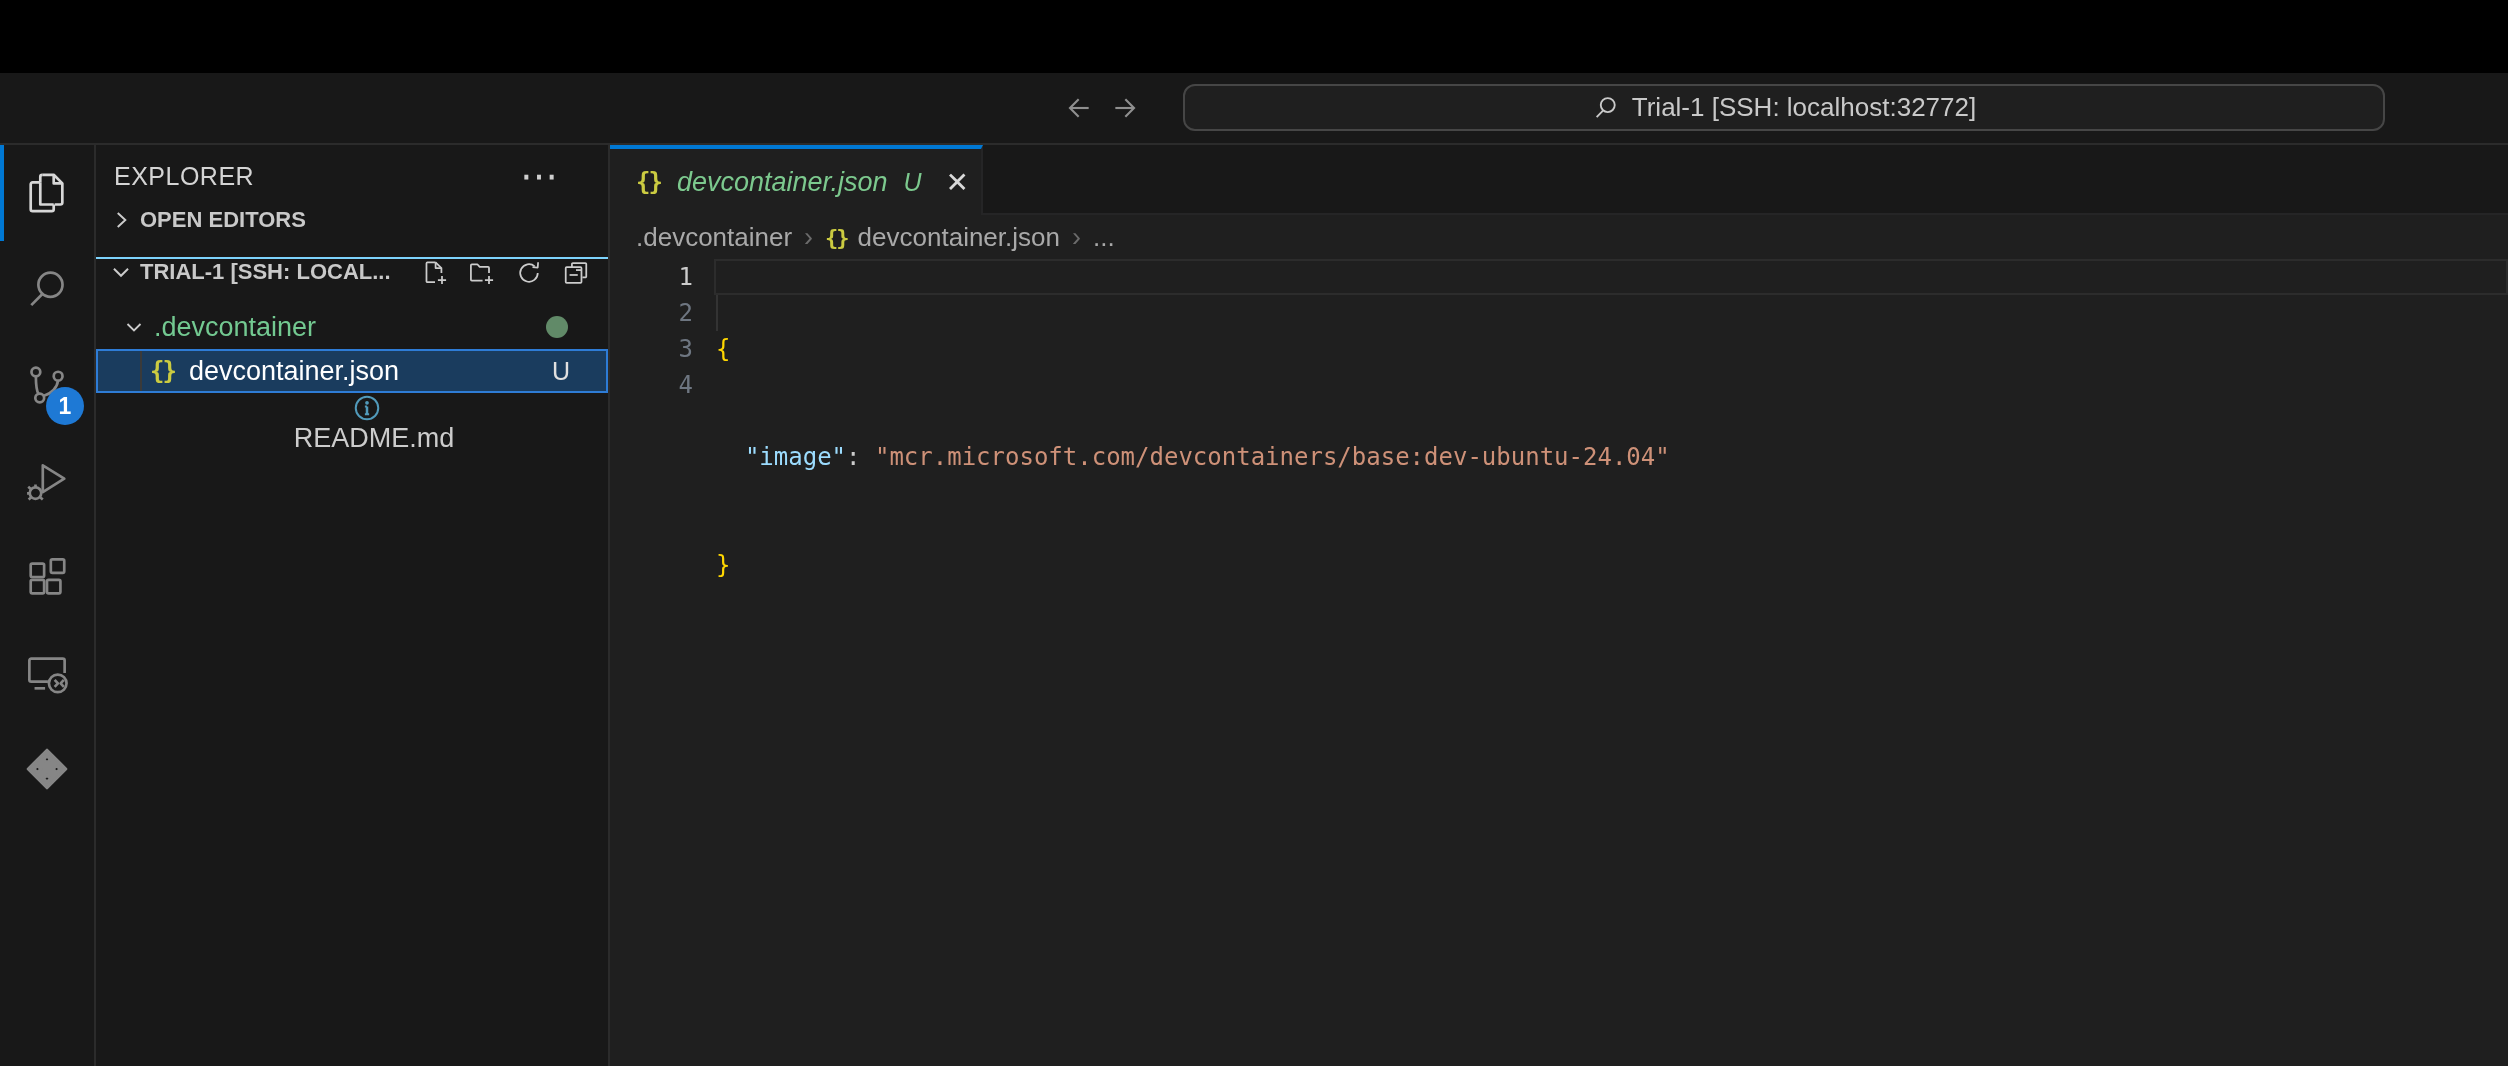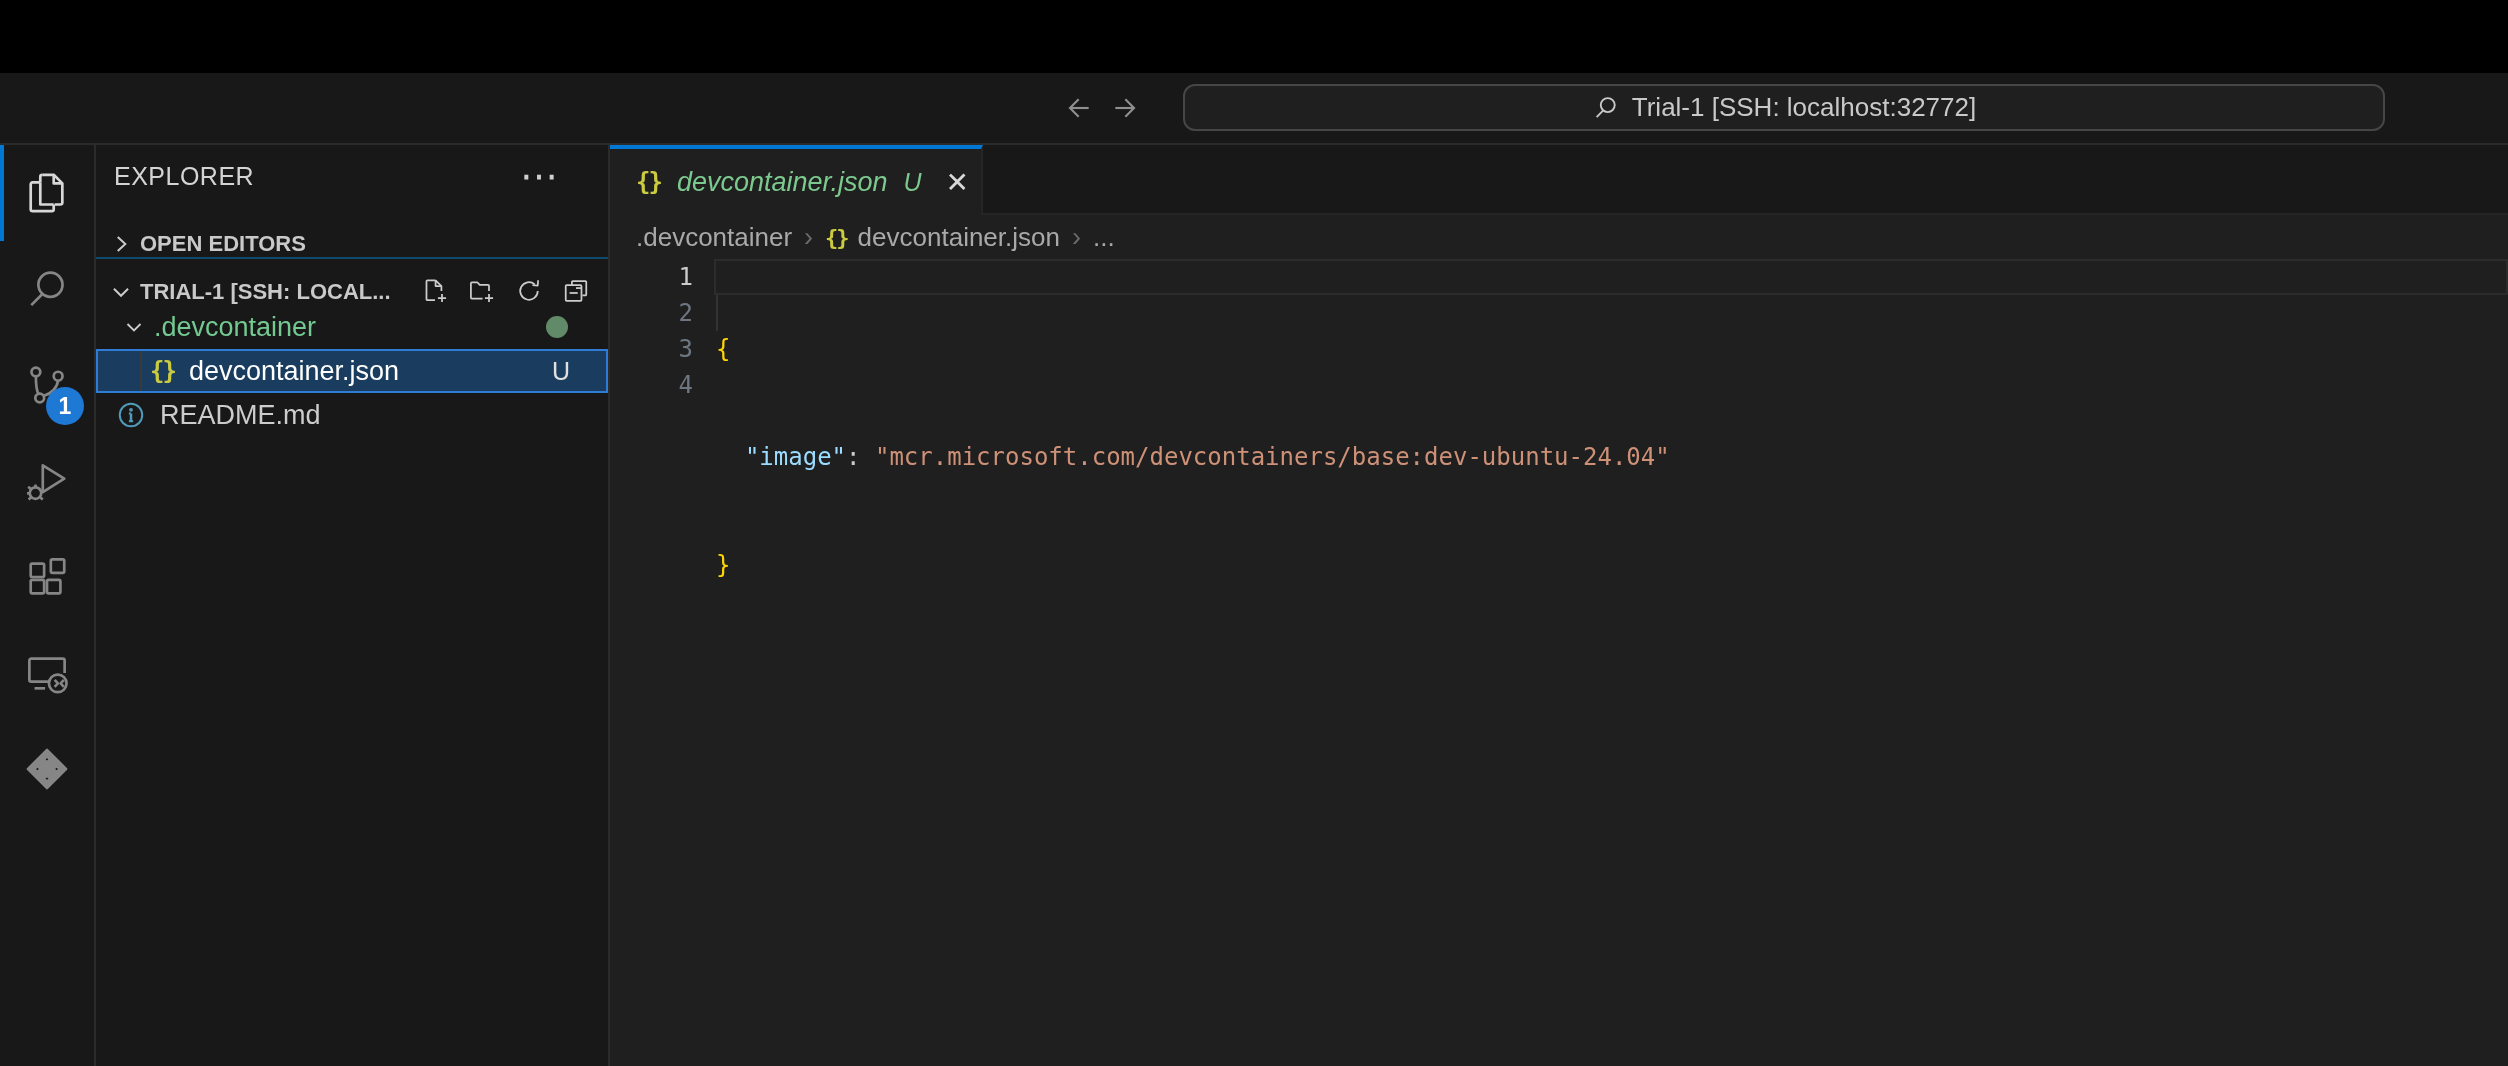--- a/index.html
+++ b/index.html
@@ -32,7 +32,7 @@
   .sb-header{height:62px;display:flex;align-items:center;padding-left:18px;flex:none;}
   .sb-title{font-size:25px;color:#d4d4d4;letter-spacing:.5px;}
   .sb-more{margin-left:auto;margin-right:50px;font-size:38px;color:#cfcfcf;line-height:20px;}
-  .section-row{height:50px;display:flex;align-items:flex-end;padding-left:12px;font-weight:700;font-size:22px;
+  .section-row{height:50px;display:flex;align-items:flex-start;padding-left:12px;font-weight:700;font-size:22px;
       color:#c9c9c9;flex:none;}
   .section-row.workspace{height:46px;border-top:2px solid #0c4a6e;}
   .chev{color:#cccccc;flex:none;}

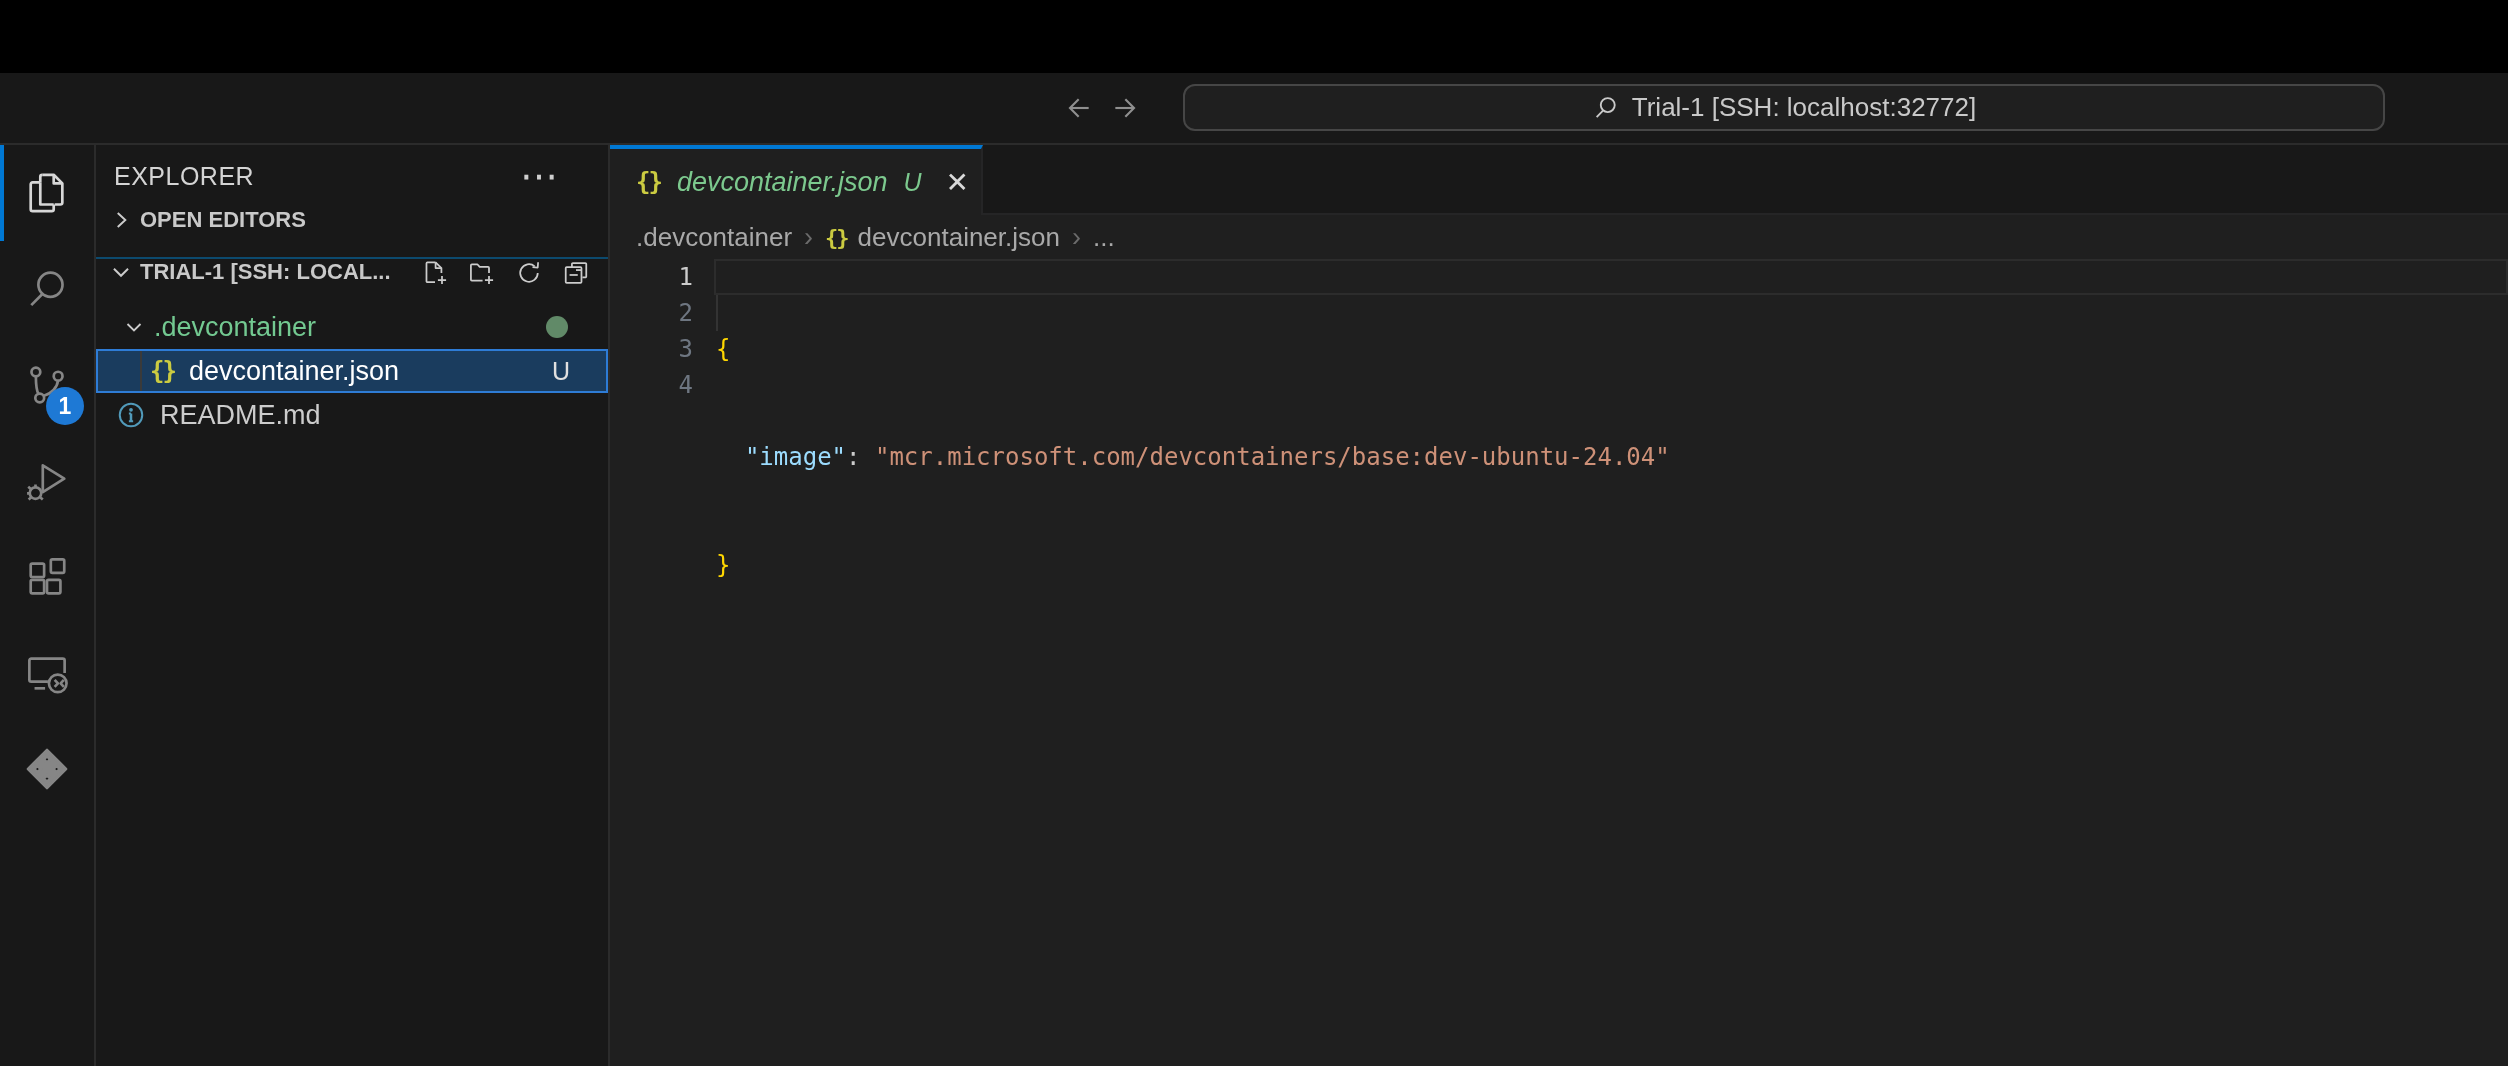--- a/index.html
+++ b/index.html
@@ -34,7 +34,7 @@
   .sb-more{margin-left:auto;margin-right:50px;font-size:38px;color:#cfcfcf;line-height:20px;}
   .section-row{height:50px;display:flex;align-items:flex-start;padding-left:12px;font-weight:700;font-size:22px;
       color:#c9c9c9;flex:none;}
-  .section-row.workspace{height:46px;border-top:2px solid #0c4a6e;}
+  .section-row.workspace{height:46px;border-top:2px solid #7dd3fc;}
   .chev{color:#cccccc;flex:none;}
   .section-label{margin-left:6px;white-space:nowrap;overflow:hidden;}
   .section-actions{margin-left:auto;display:flex;gap:19px;padding-right:18px;color:#cccccc;}

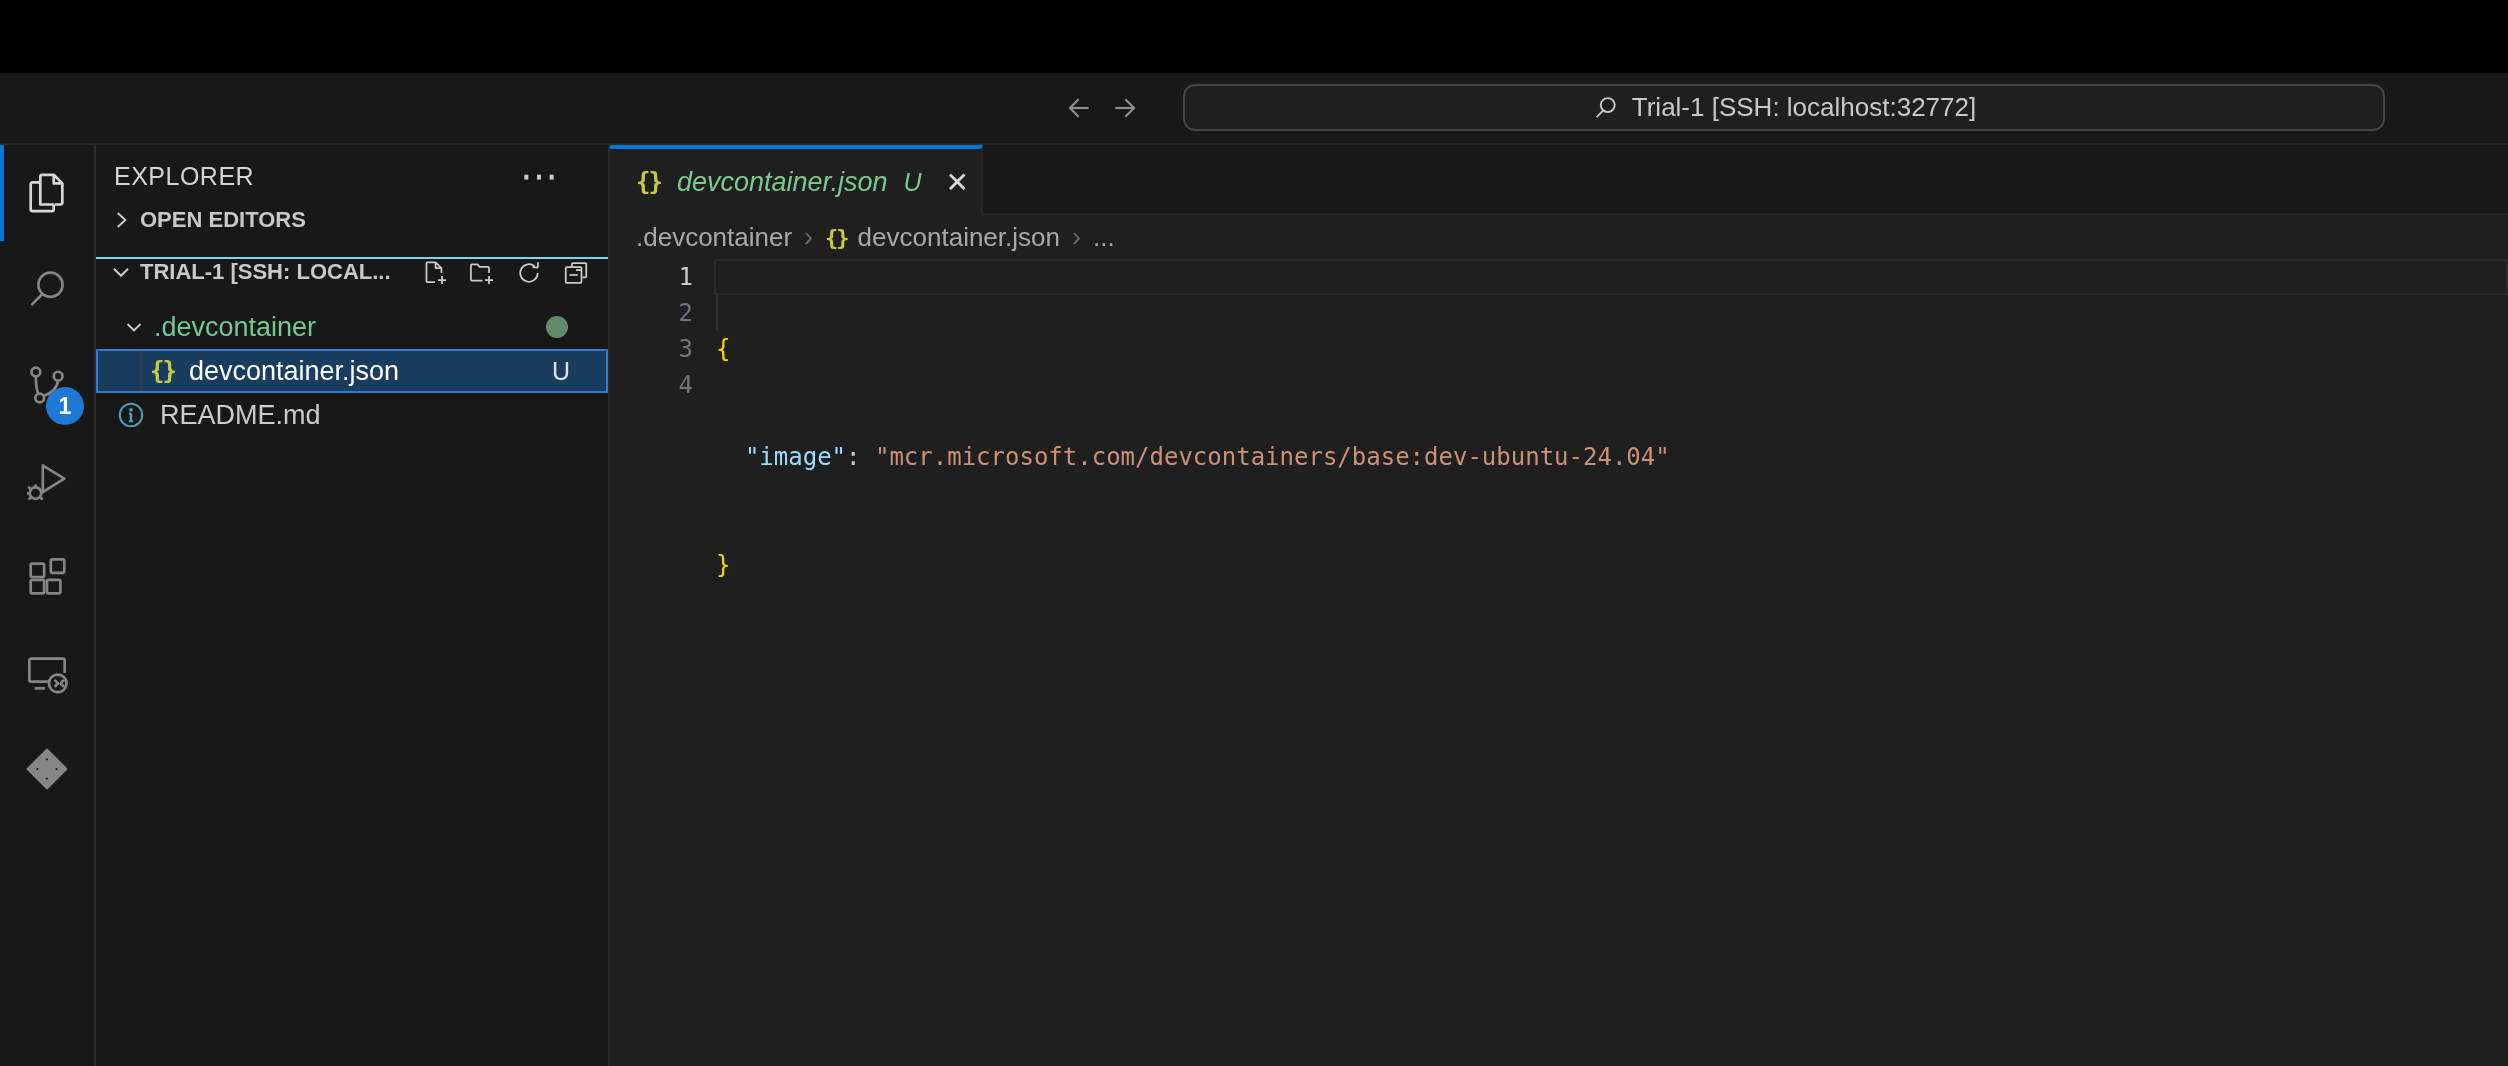--- a/index.html
+++ b/index.html
@@ -48,7 +48,7 @@
   .tree-row.selected .json-glyph{margin-left:52px;}
   .file-name-sel{margin-left:14px;color:#ffffff;}
   .u-badge{margin-left:auto;margin-right:36px;font-size:25px;color:#e0e0e0;}
-  .tree-row.file2{padding-left:20px;}
+  .tree-row.file2{padding-left:30px;flex-direction:column;}
   .readme-name{margin-left:14px;color:#cccccc;}
 
   

